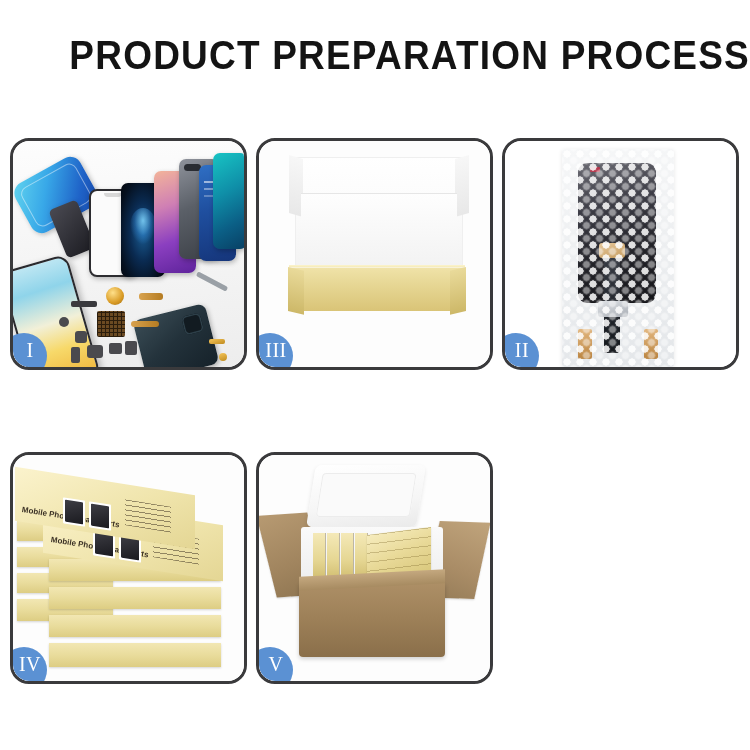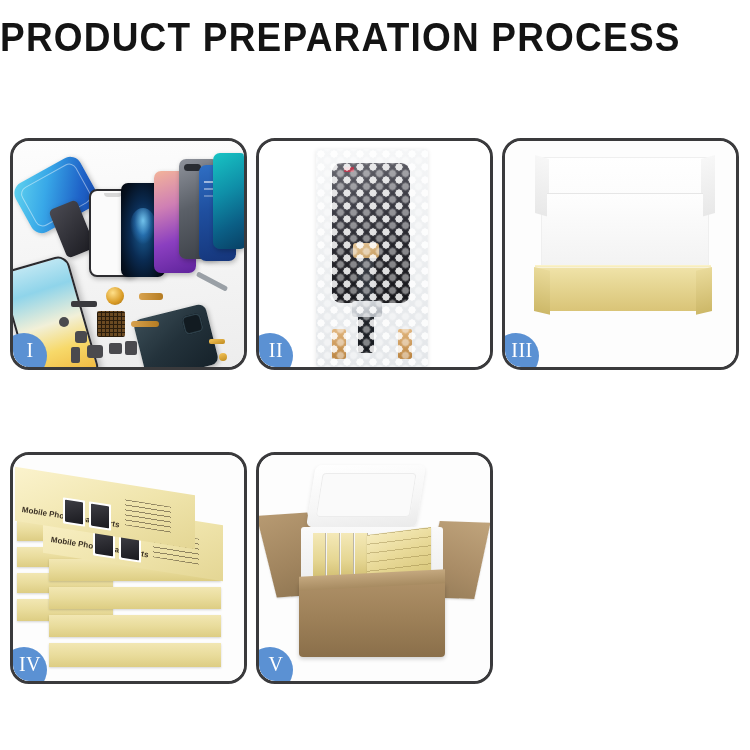--- a/index.html
+++ b/index.html
@@ -18,8 +18,8 @@
   
   .header {
     width: 750px;
-    padding-top: 16px;
-    text-align: left;
+    padding-top: 34px;
+    text-align: right;
   }
   .title {
     font-family: "Liberation Sans", sans-serif;

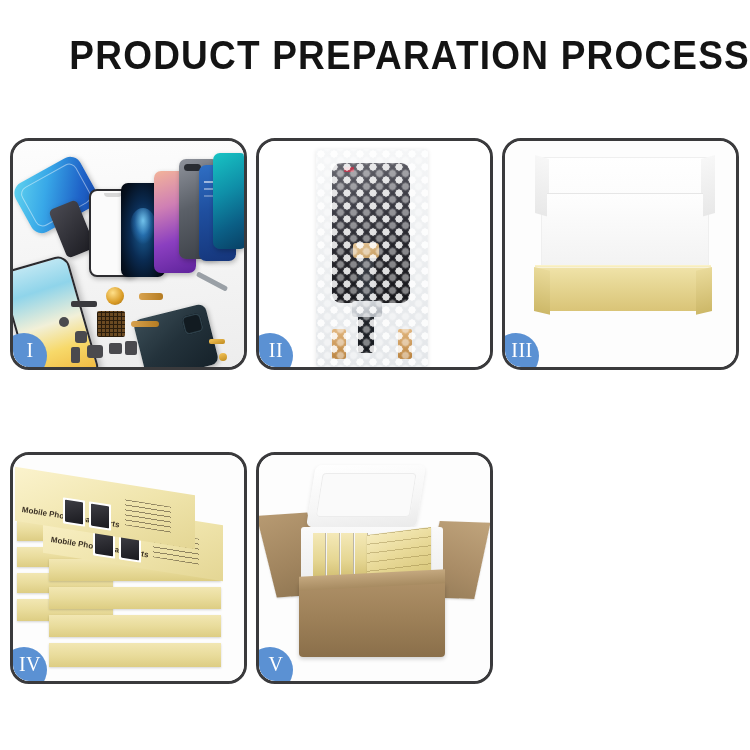--- a/index.html
+++ b/index.html
@@ -490,6 +490,20 @@
 
   <div class="panel">
     <div class="panel-stage">
+      <div class="p3-bg"></div>
+      <div class="foam-lid"></div>
+      <div class="foam-front"></div>
+      <div class="grey-wrap"></div>
+      <div class="goldbox-rim"></div>
+      <div class="goldbox-body"></div>
+      <div class="badge">
+        <span>III</span>
+      </div>
+    </div>
+  </div>
+
+  <div class="panel">
+    <div class="panel-stage">
       <div class="p2-bg"></div>
       <div class="bubble-pack">
         <div class="lcd">
@@ -510,20 +524,6 @@
 
   <div class="panel">
     <div class="panel-stage">
-      <div class="p3-bg"></div>
-      <div class="foam-lid"></div>
-      <div class="foam-front"></div>
-      <div class="grey-wrap"></div>
-      <div class="goldbox-rim"></div>
-      <div class="goldbox-body"></div>
-      <div class="badge">
-        <span>III</span>
-      </div>
-    </div>
-  </div>
-
-  <div class="panel">
-    <div class="panel-stage">
       <div class="p4-bg"></div>
       <div class="stack">
 

